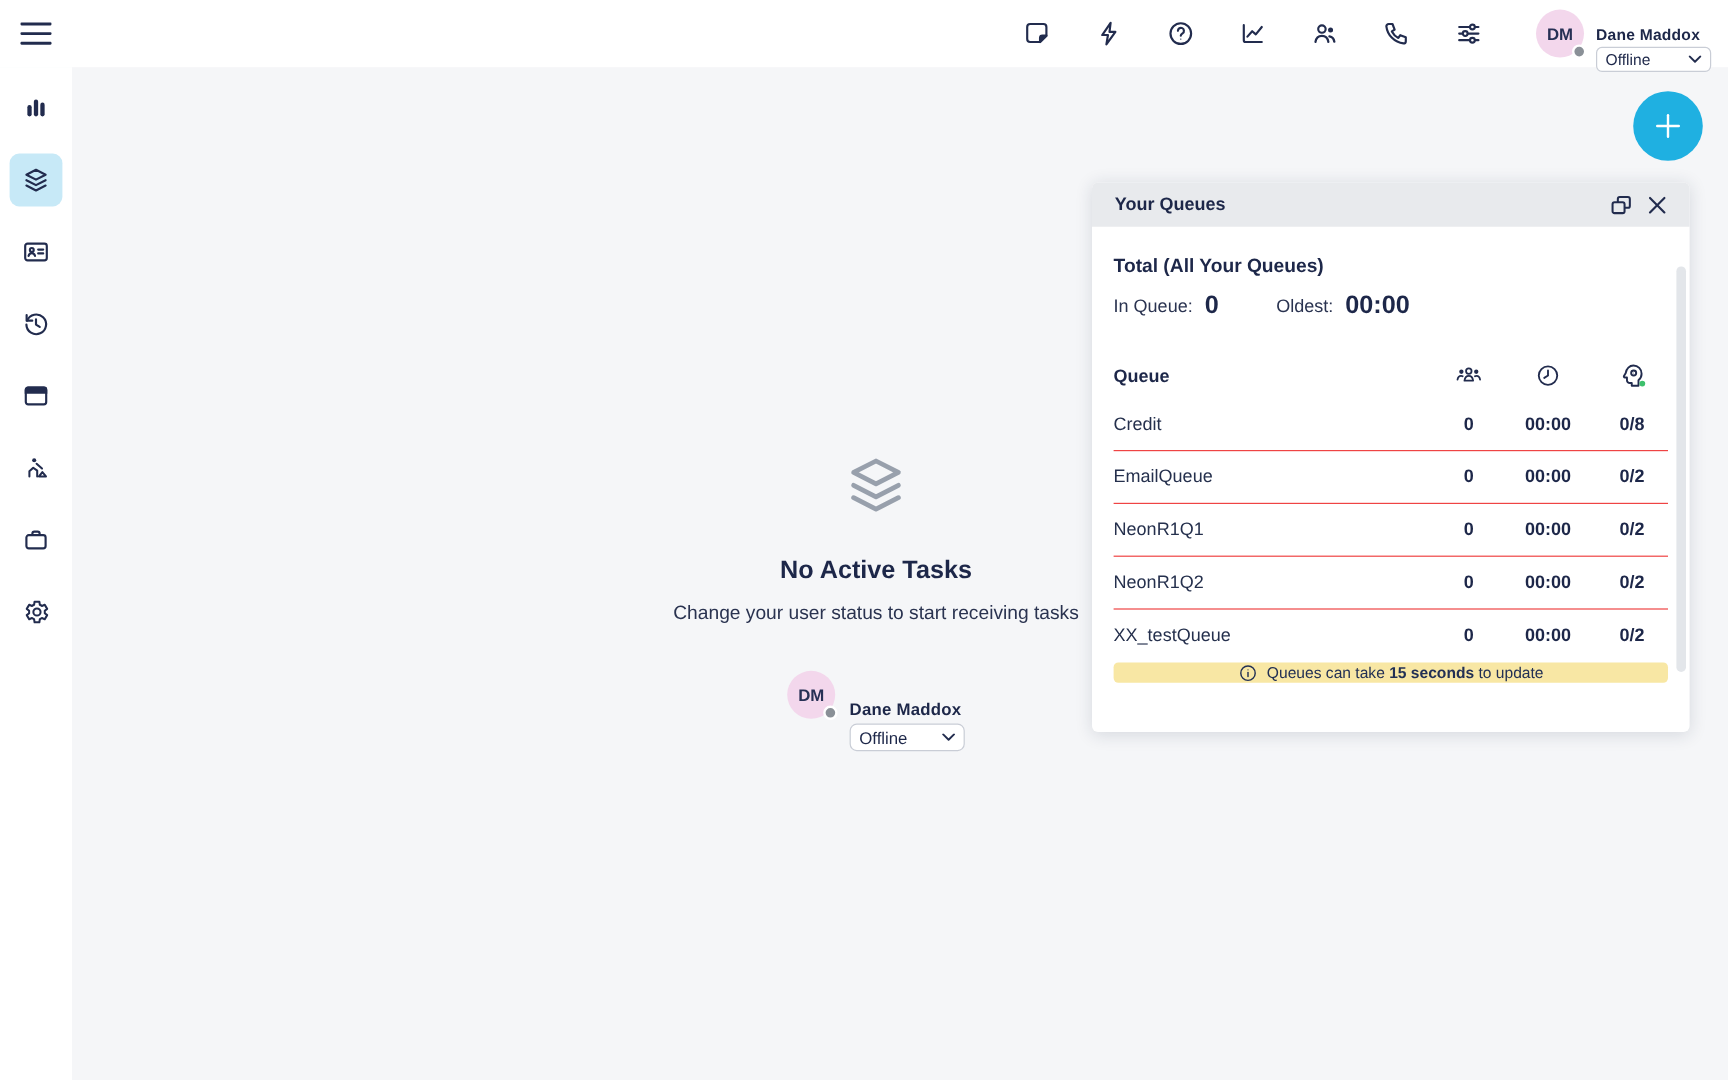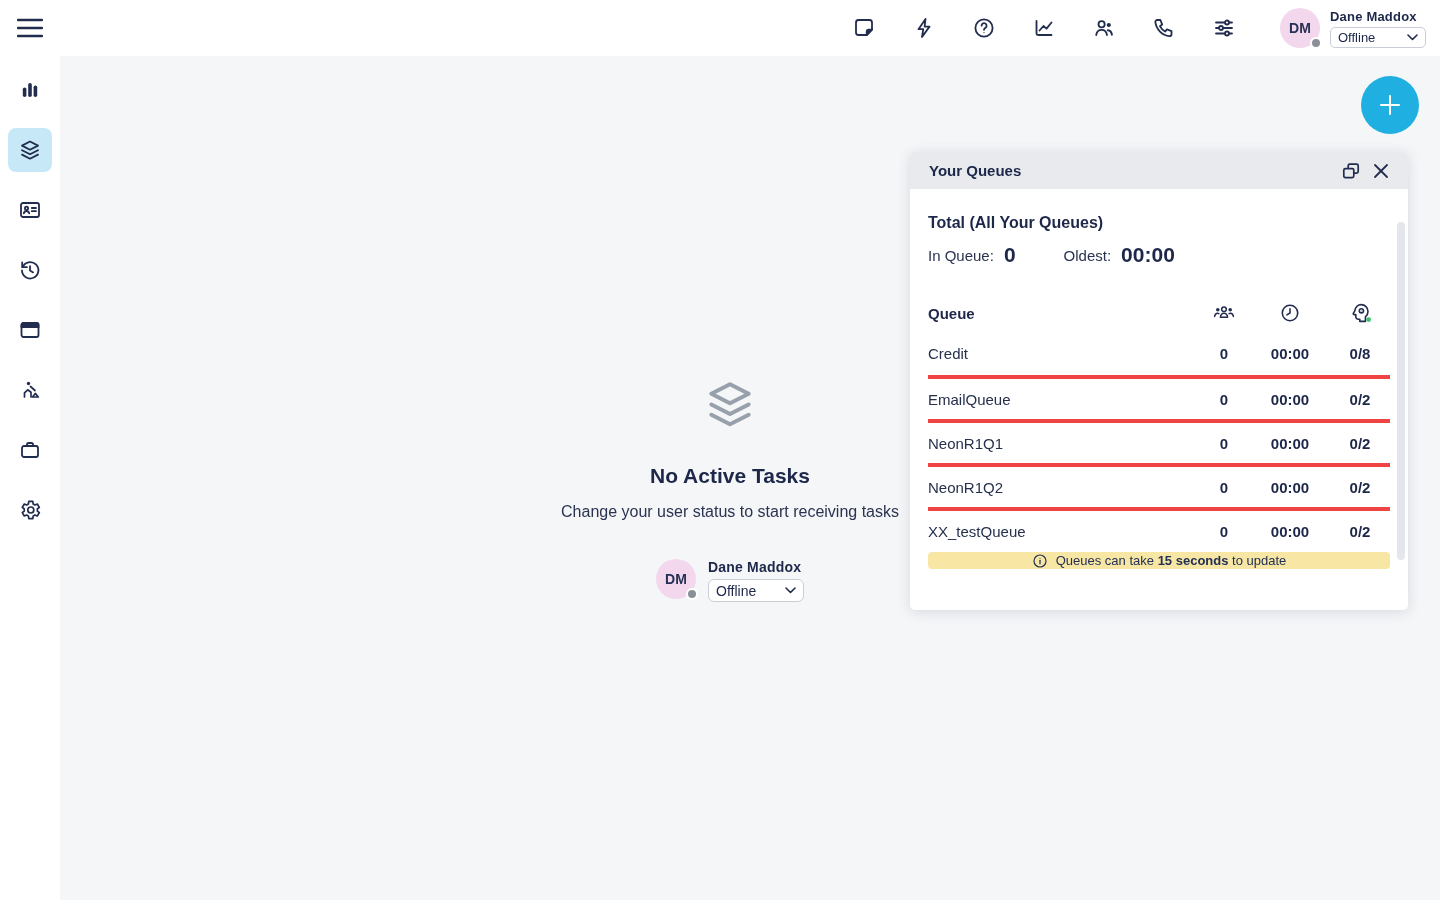--- a/index.html
+++ b/index.html
@@ -38,7 +38,7 @@
     position:absolute; right:-2px; bottom:-1px; width:12px; height:12px;
     border-radius:50%; background:#8a9097; border:2px solid #ffffff;
   }
-  .user-meta { margin-left:10px; }
+  .user-meta { margin-left:10px;margin-top:24px; }
   .user-name { font-size:13px; font-weight:bold; color:#1d2749; letter-spacing:.2px; }
   .status-select {
     margin-top:3px; width:96px; height:21px; border:1px solid #c9cdd6; border-radius:5px;

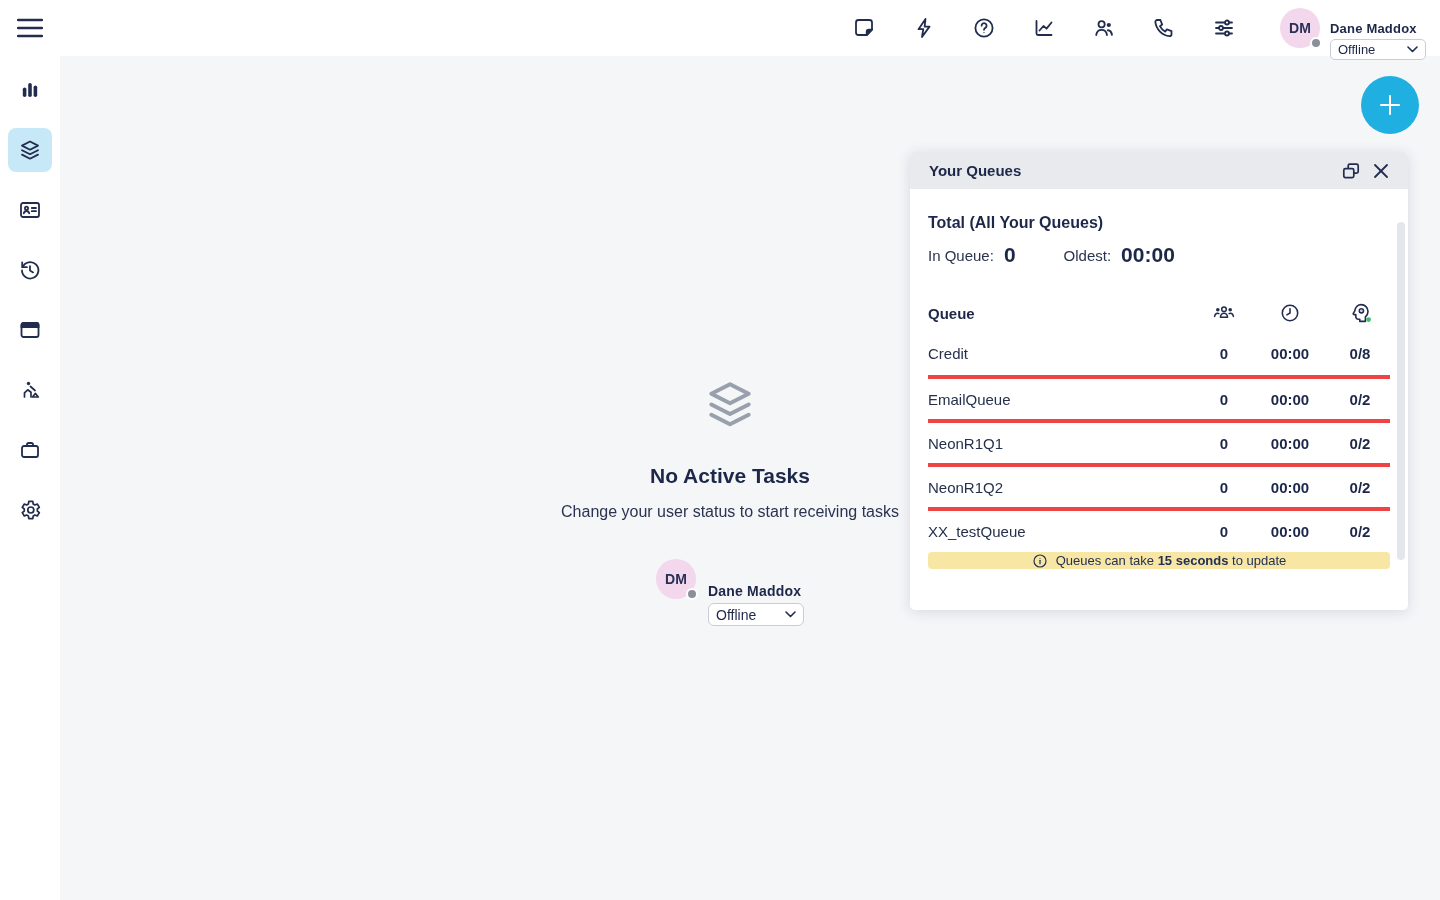--- a/index.html
+++ b/index.html
@@ -107,7 +107,7 @@
     align-items:center; height:44px;
   }
   .qrow.header { height:36px; }
-  .qrow + .qrow { border-top:4px solid #ef4444; }
+  .qrow + .qrow { border-top:1px solid #ef4444; }
   .qrow.header + .qrow { border-top:none; }
   .q-name { font-size:15px; color:#25304d; }
   .q-head-label { font-size:15px; font-weight:bold; color:#1d2749; }

